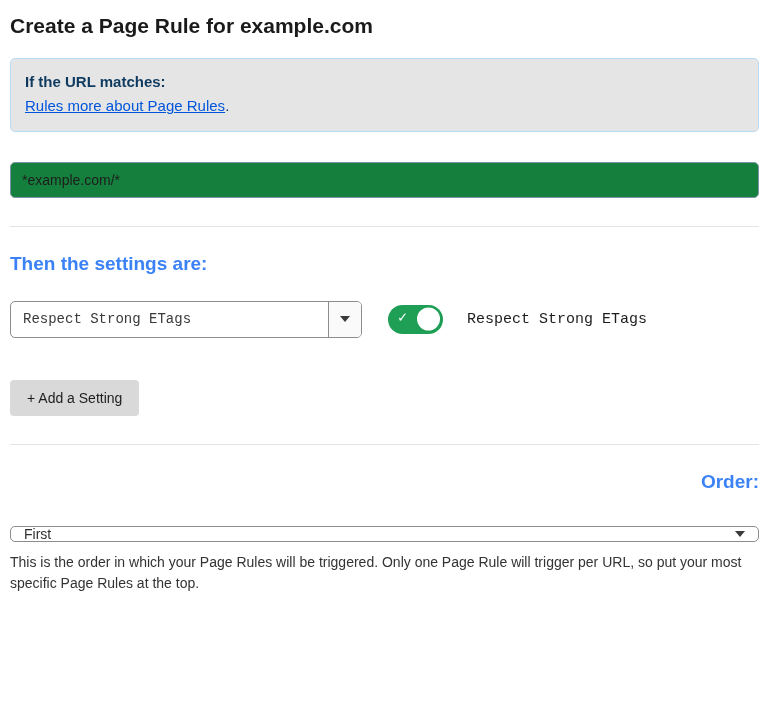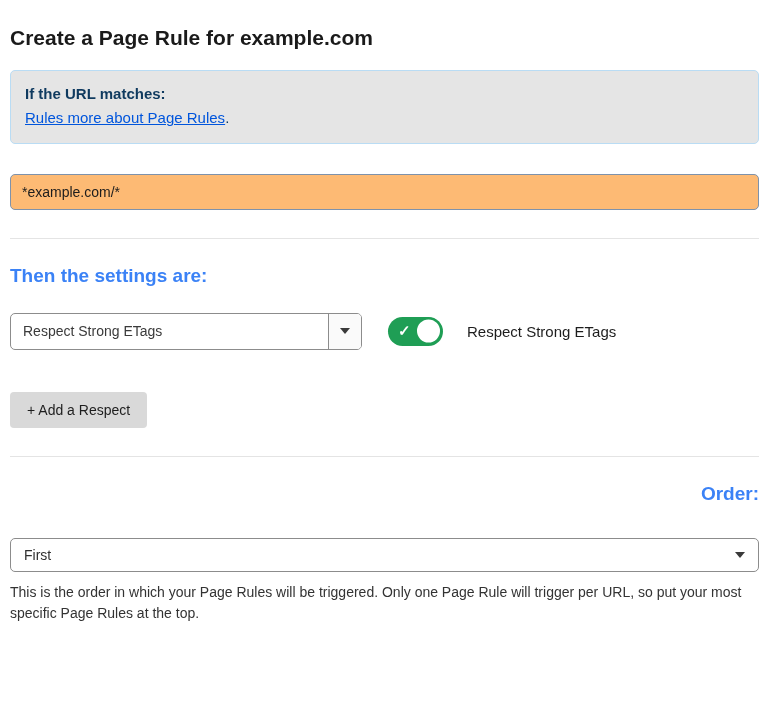--- a/index.html
+++ b/index.html
@@ -13,7 +13,7 @@
   .page {
     width: 769px;
     height: 718px;
-    padding: 20px 10px 10px 10px;
+    padding: 8px 10px 10px 10px;
     overflow: hidden;
   }
   .page-title {

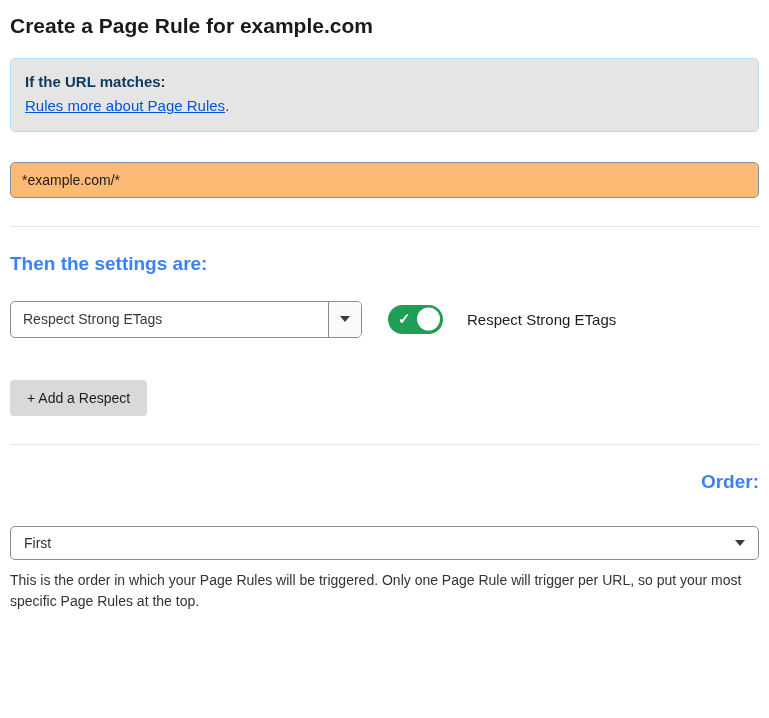--- a/index.html
+++ b/index.html
@@ -53,7 +53,7 @@
   }
   .url-input {
     width: 100%;
-    background: #fdba74;
+    background: #15803d;
     border: 1px solid #7e92ab;
     border-radius: 5px;
     padding: 9px 11px;

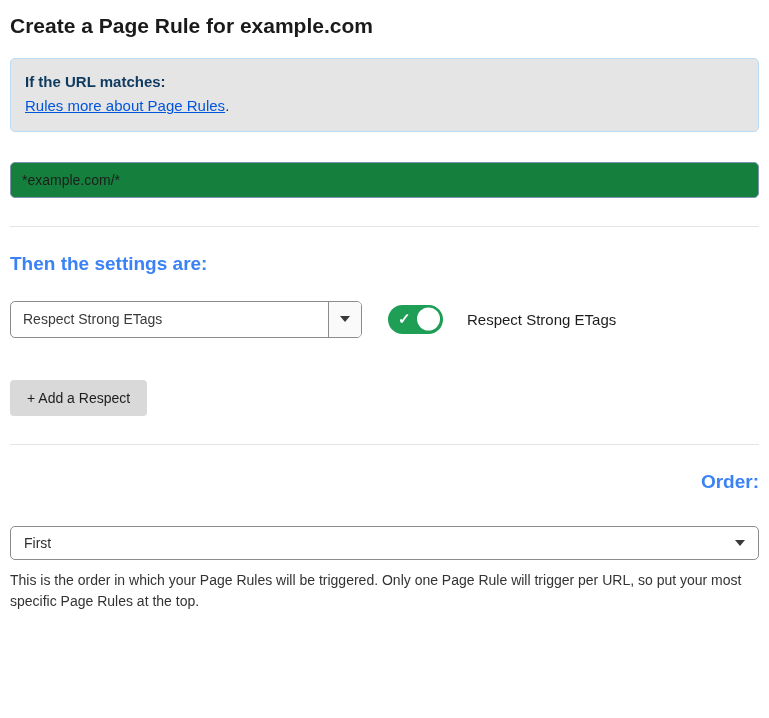--- a/index.html
+++ b/index.html
@@ -75,6 +75,7 @@
   }
   .setting-row {
     display: flex;
+    font-family: Liberation Mono, monospace;
   }
   .setting-select {
     width: 352px;

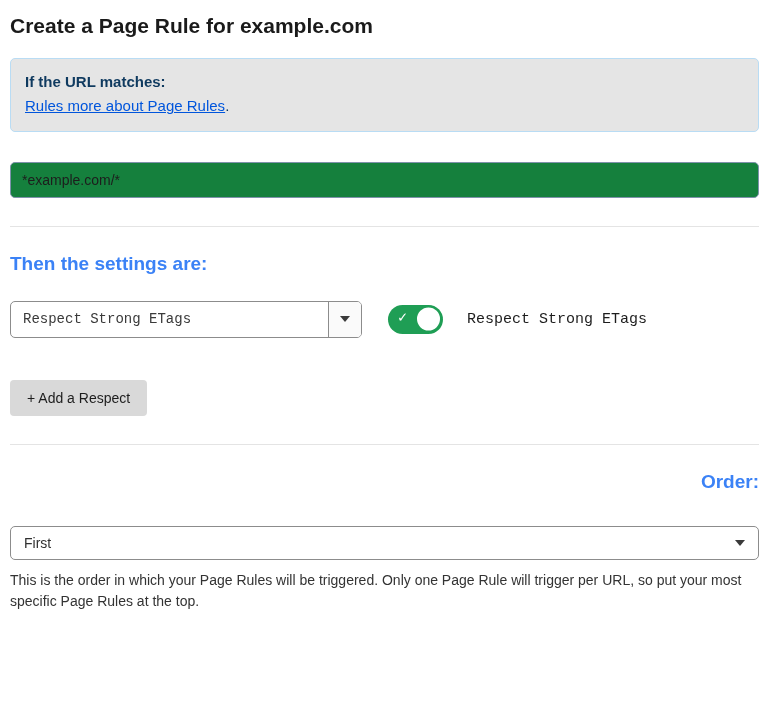--- a/index.html
+++ b/index.html
@@ -219,7 +219,7 @@
     </div>
   </div>
 
-  <button class="add-setting-btn">+ Add a Respect</button>
+  <button class="add-setting-btn">+ Add a Setting</button>
 
   <hr class="divider">
 

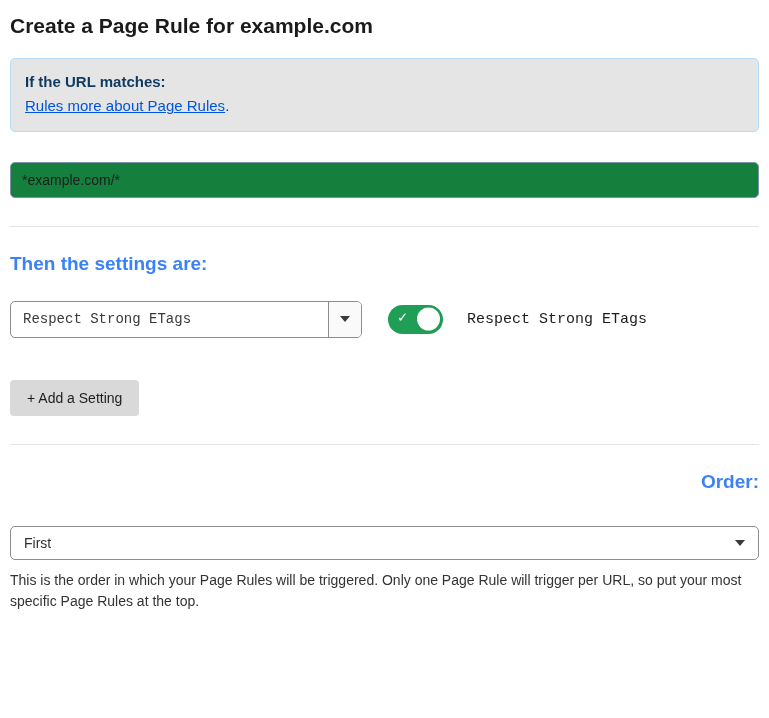--- a/index.html
+++ b/index.html
@@ -163,7 +163,7 @@
   }
   .order-select {
     width: 100%;
-    height: 34px;
+    height: 16px;
     border: 1px solid #8c8c8c;
     border-radius: 5px;
     background: #ffffff;

